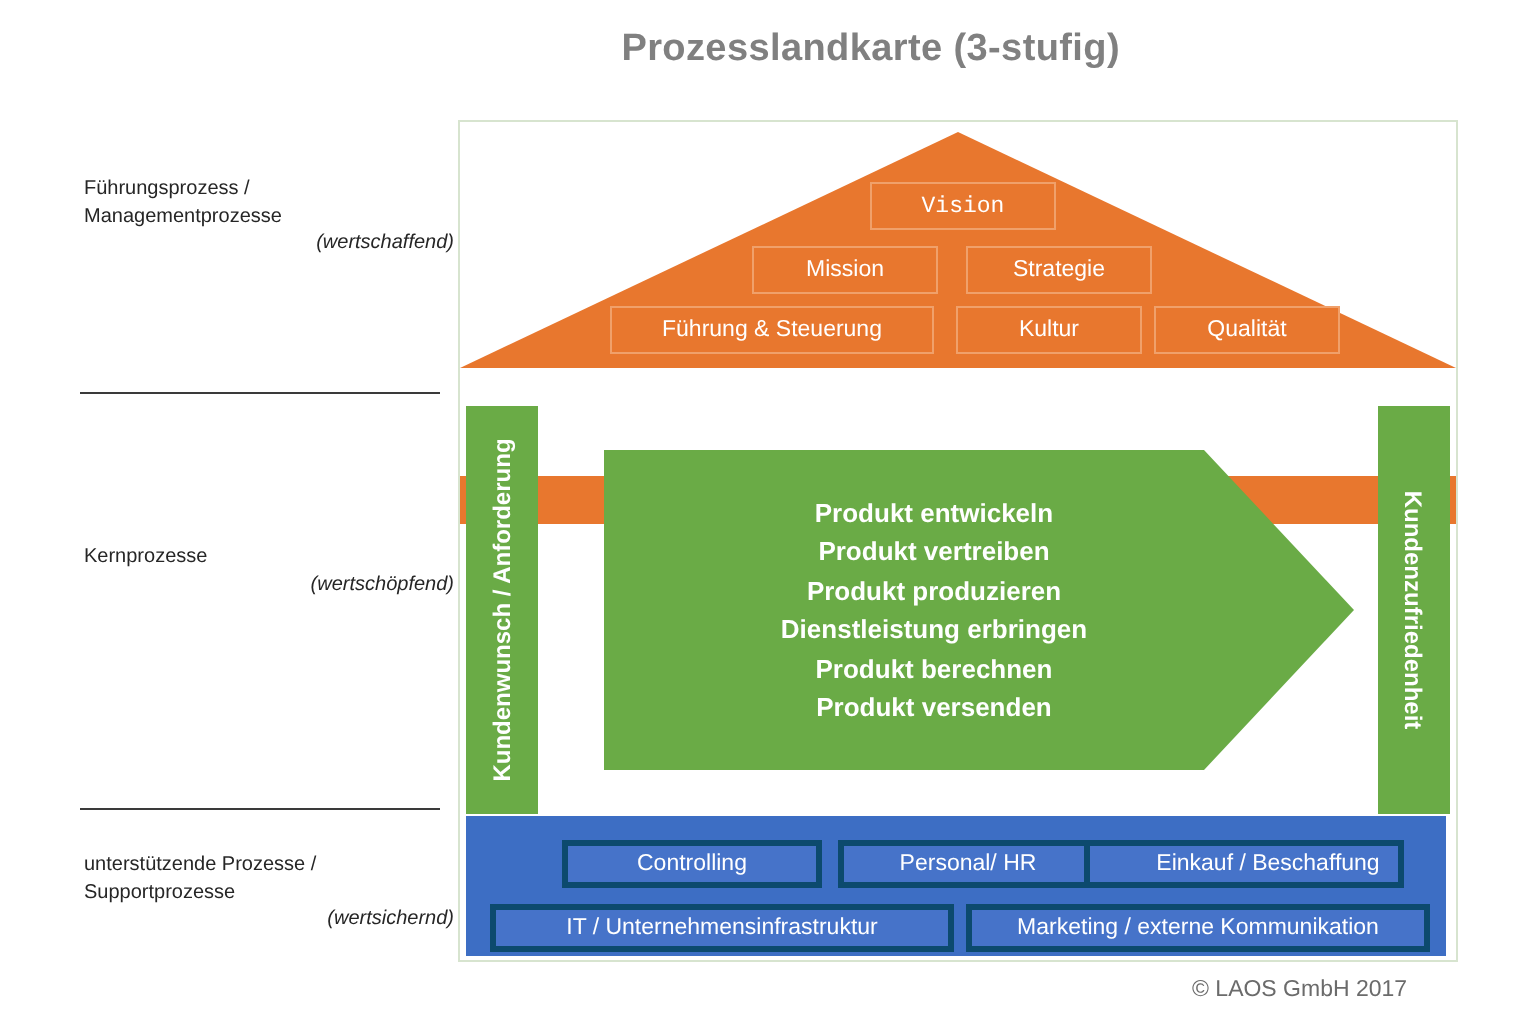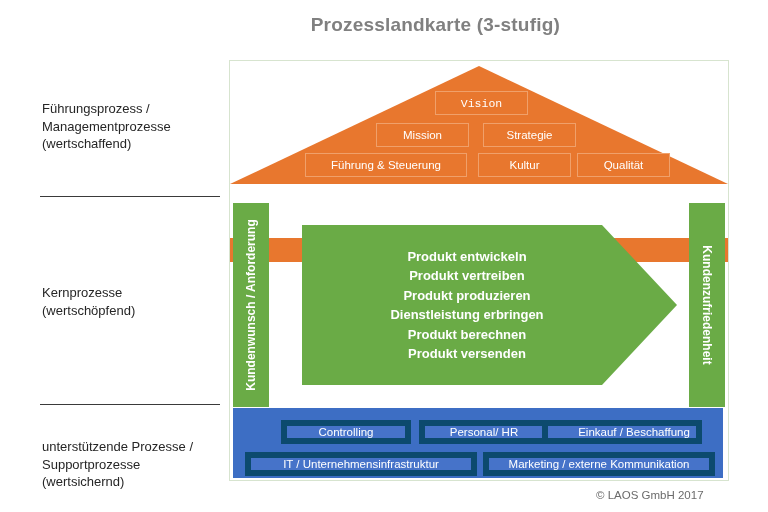--- a/index.html
+++ b/index.html
@@ -34,10 +34,9 @@
     position: absolute;
     left: 42px;
     width: 185px;
-    font-size: 13px;
+    font-size: 10px;
     color: #262626;
     line-height: 1.35;
-    margin-top: 12px;
   }
   .legend-block .ital {
   }

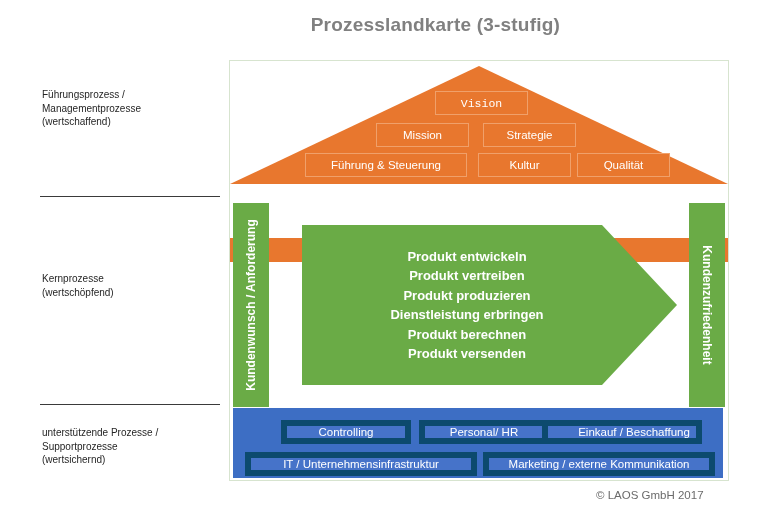--- a/index.html
+++ b/index.html
@@ -39,6 +39,8 @@
     line-height: 1.35;
   }
   .legend-block .ital {
+    font-style: italic;
+    text-align: right;
   }
   #legend-mgmt  { top: 88px; }
   #legend-core  { top: 272px; }

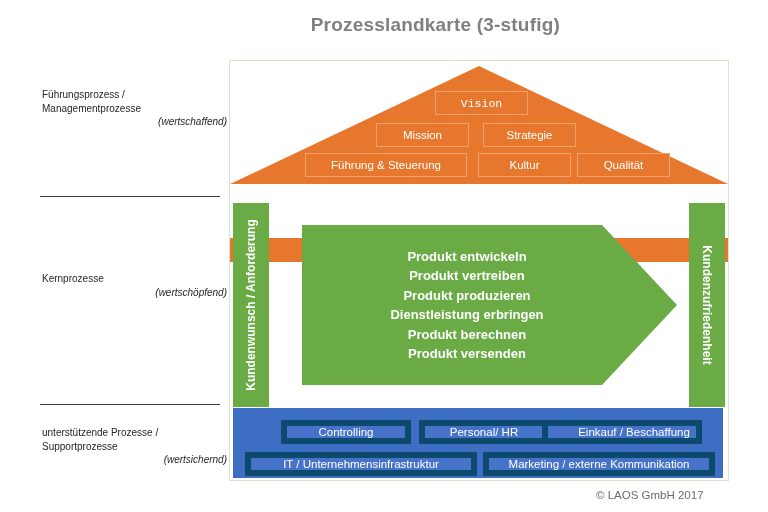--- a/index.html
+++ b/index.html
@@ -181,7 +181,7 @@
   .support-box {
     position: absolute;
     background: #4673c9;
-    border: 6px solid #0c4a6e;
+    border: 3px solid #0c4a6e;
     box-sizing: border-box;
     display: flex;
     align-items: center;

